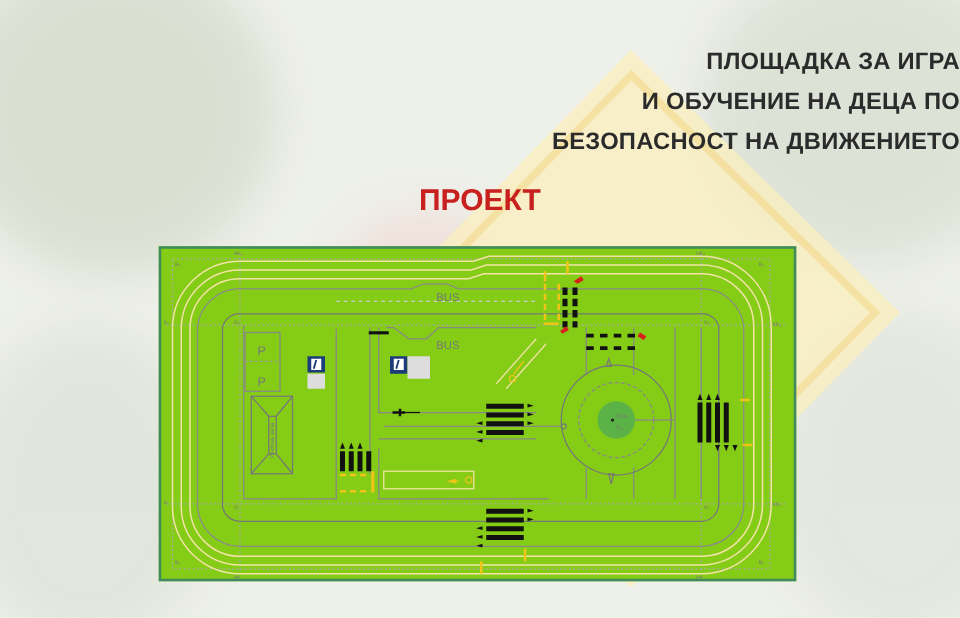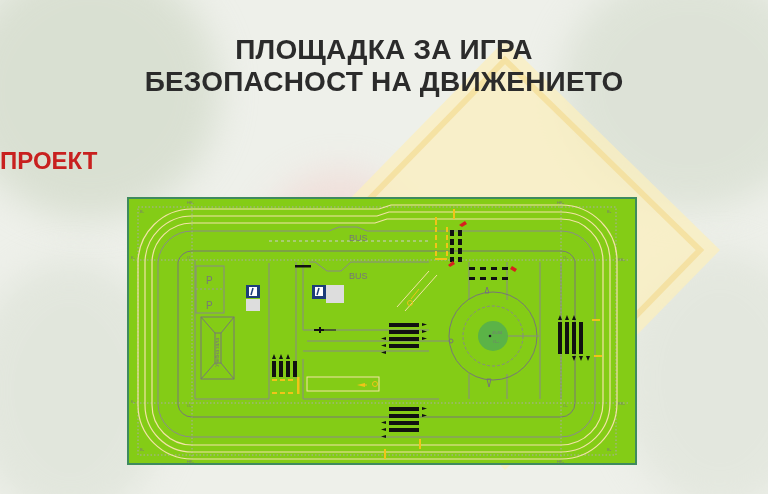--- a/index.html
+++ b/index.html
@@ -9,8 +9,8 @@
   .bg{position:absolute;inset:0;overflow:hidden;}
   .bg .blob{position:absolute;border-radius:50%;filter:blur(18px);}
   .bg .sign{position:absolute;}
-  .title{position:absolute;left:0;right:0;top:34px;text-align:center;
-    font-weight:bold;font-size:28px;line-height:32px;color:#2b2b2b;letter-spacing:0.2px;}
+  .title{position:absolute;left:0;right:0;top:34px;text-align:right;
+    font-weight:bold;font-size:19px;line-height:32px;color:#2b2b2b;letter-spacing:0.2px;}
   .title div{white-space:nowrap;}
   .sub{position:absolute;left:0;right:0;top:146px;
     font-weight:bold;font-size:24px;line-height:30px;color:#c8201f;}

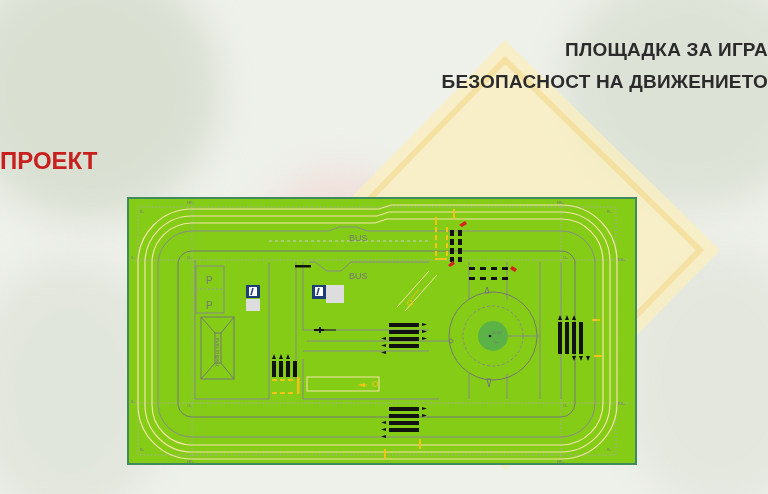--- a/index.html
+++ b/index.html
@@ -36,6 +36,7 @@
 
 <div class="title">
   <div>ПЛОЩАДКА ЗА ИГРА</div>
+  <div>И ОБУЧЕНИЕ НА ДЕЦА ПО</div>
   <div>БЕЗОПАСНОСТ НА ДВИЖЕНИЕТО</div>
 </div>
 <div class="sub">ПРОЕКТ</div>

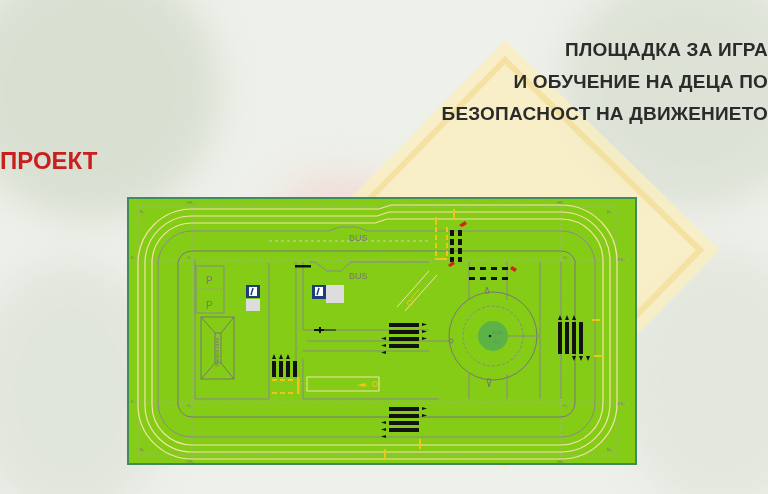--- a/index.html
+++ b/index.html
@@ -12,7 +12,7 @@
   .title{position:absolute;left:0;right:0;top:34px;text-align:right;
     font-weight:bold;font-size:19px;line-height:32px;color:#2b2b2b;letter-spacing:0.2px;}
   .title div{white-space:nowrap;}
-  .sub{position:absolute;left:0;right:0;top:146px;
+  .sub{position:absolute;left:0;right:0;top:146px;text-align:center;
     font-weight:bold;font-size:24px;line-height:30px;color:#c8201f;}
   .plan{position:absolute;left:127px;top:197px;width:510px;height:268px;
     background:#84cc16;border:2px solid #3f8a5e;box-sizing:border-box;}

